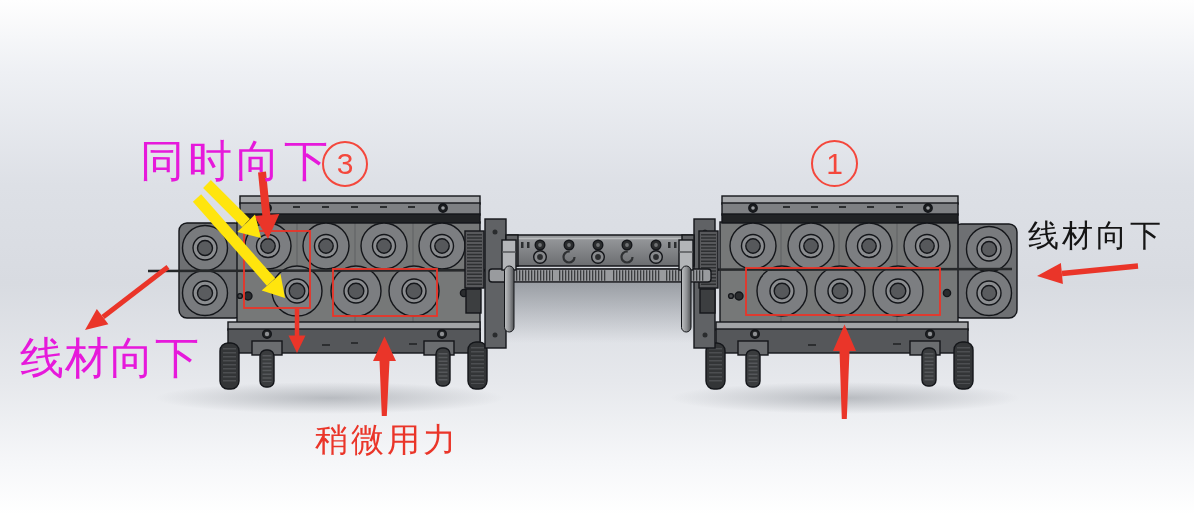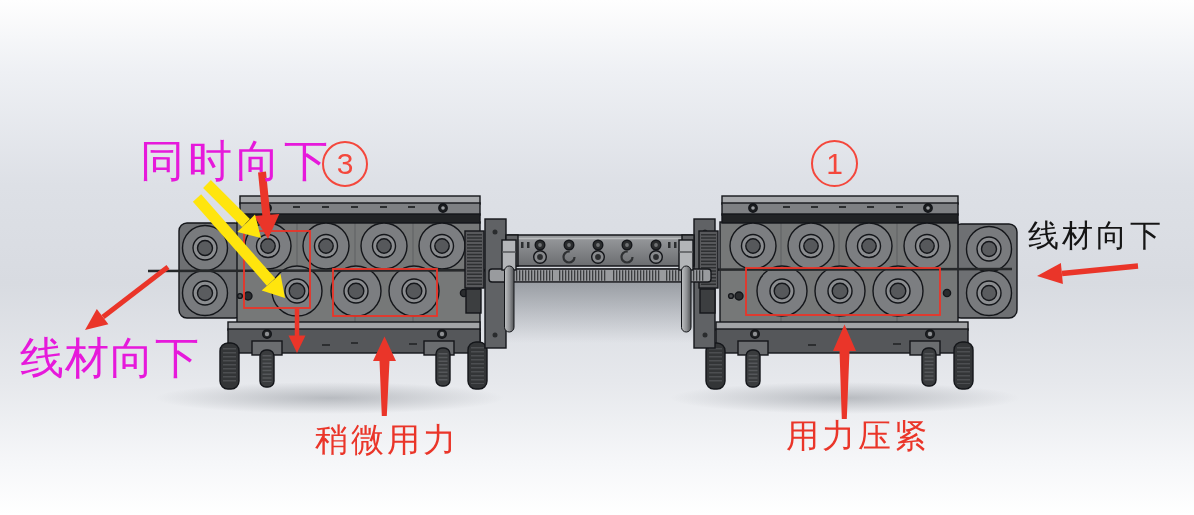--- a/index.html
+++ b/index.html
@@ -363,7 +363,6 @@
 <div id="lbl-feeddir" class="lbl lbl-black">线材向下</div>
 <div id="lbl-wiredown" class="lbl lbl-magenta">线材向下</div>
 <div id="lbl-slight" class="lbl lbl-red">稍微用力</div>
-<div id="lbl-press" class="lbl lbl-red">用力压紧</div>
 
 </div>
 

